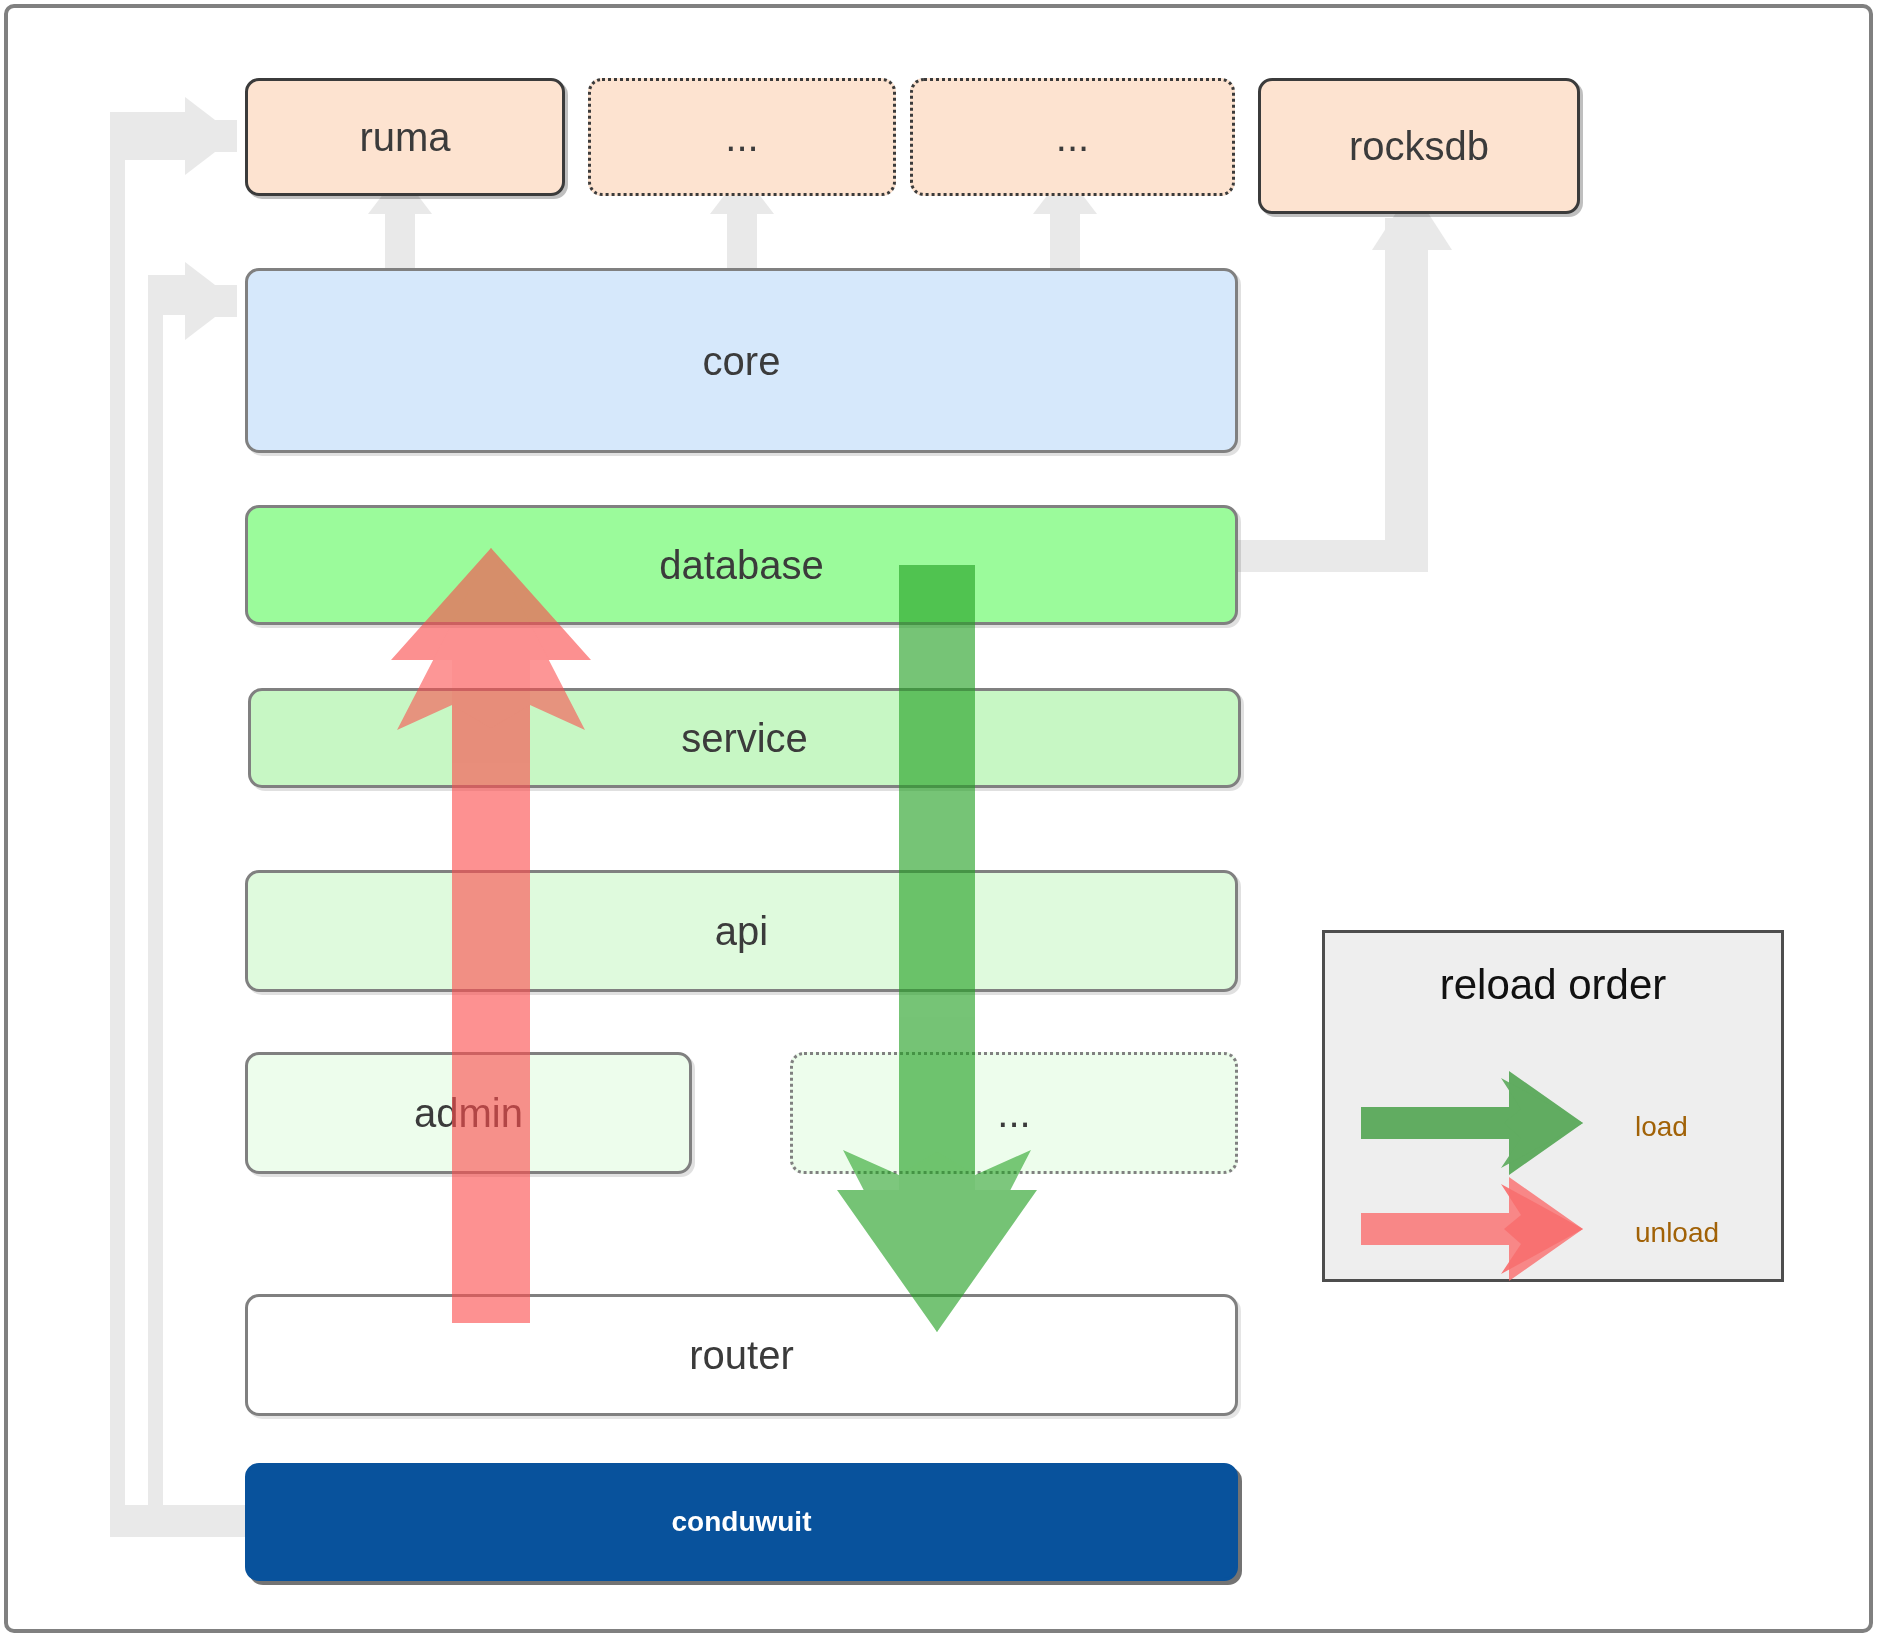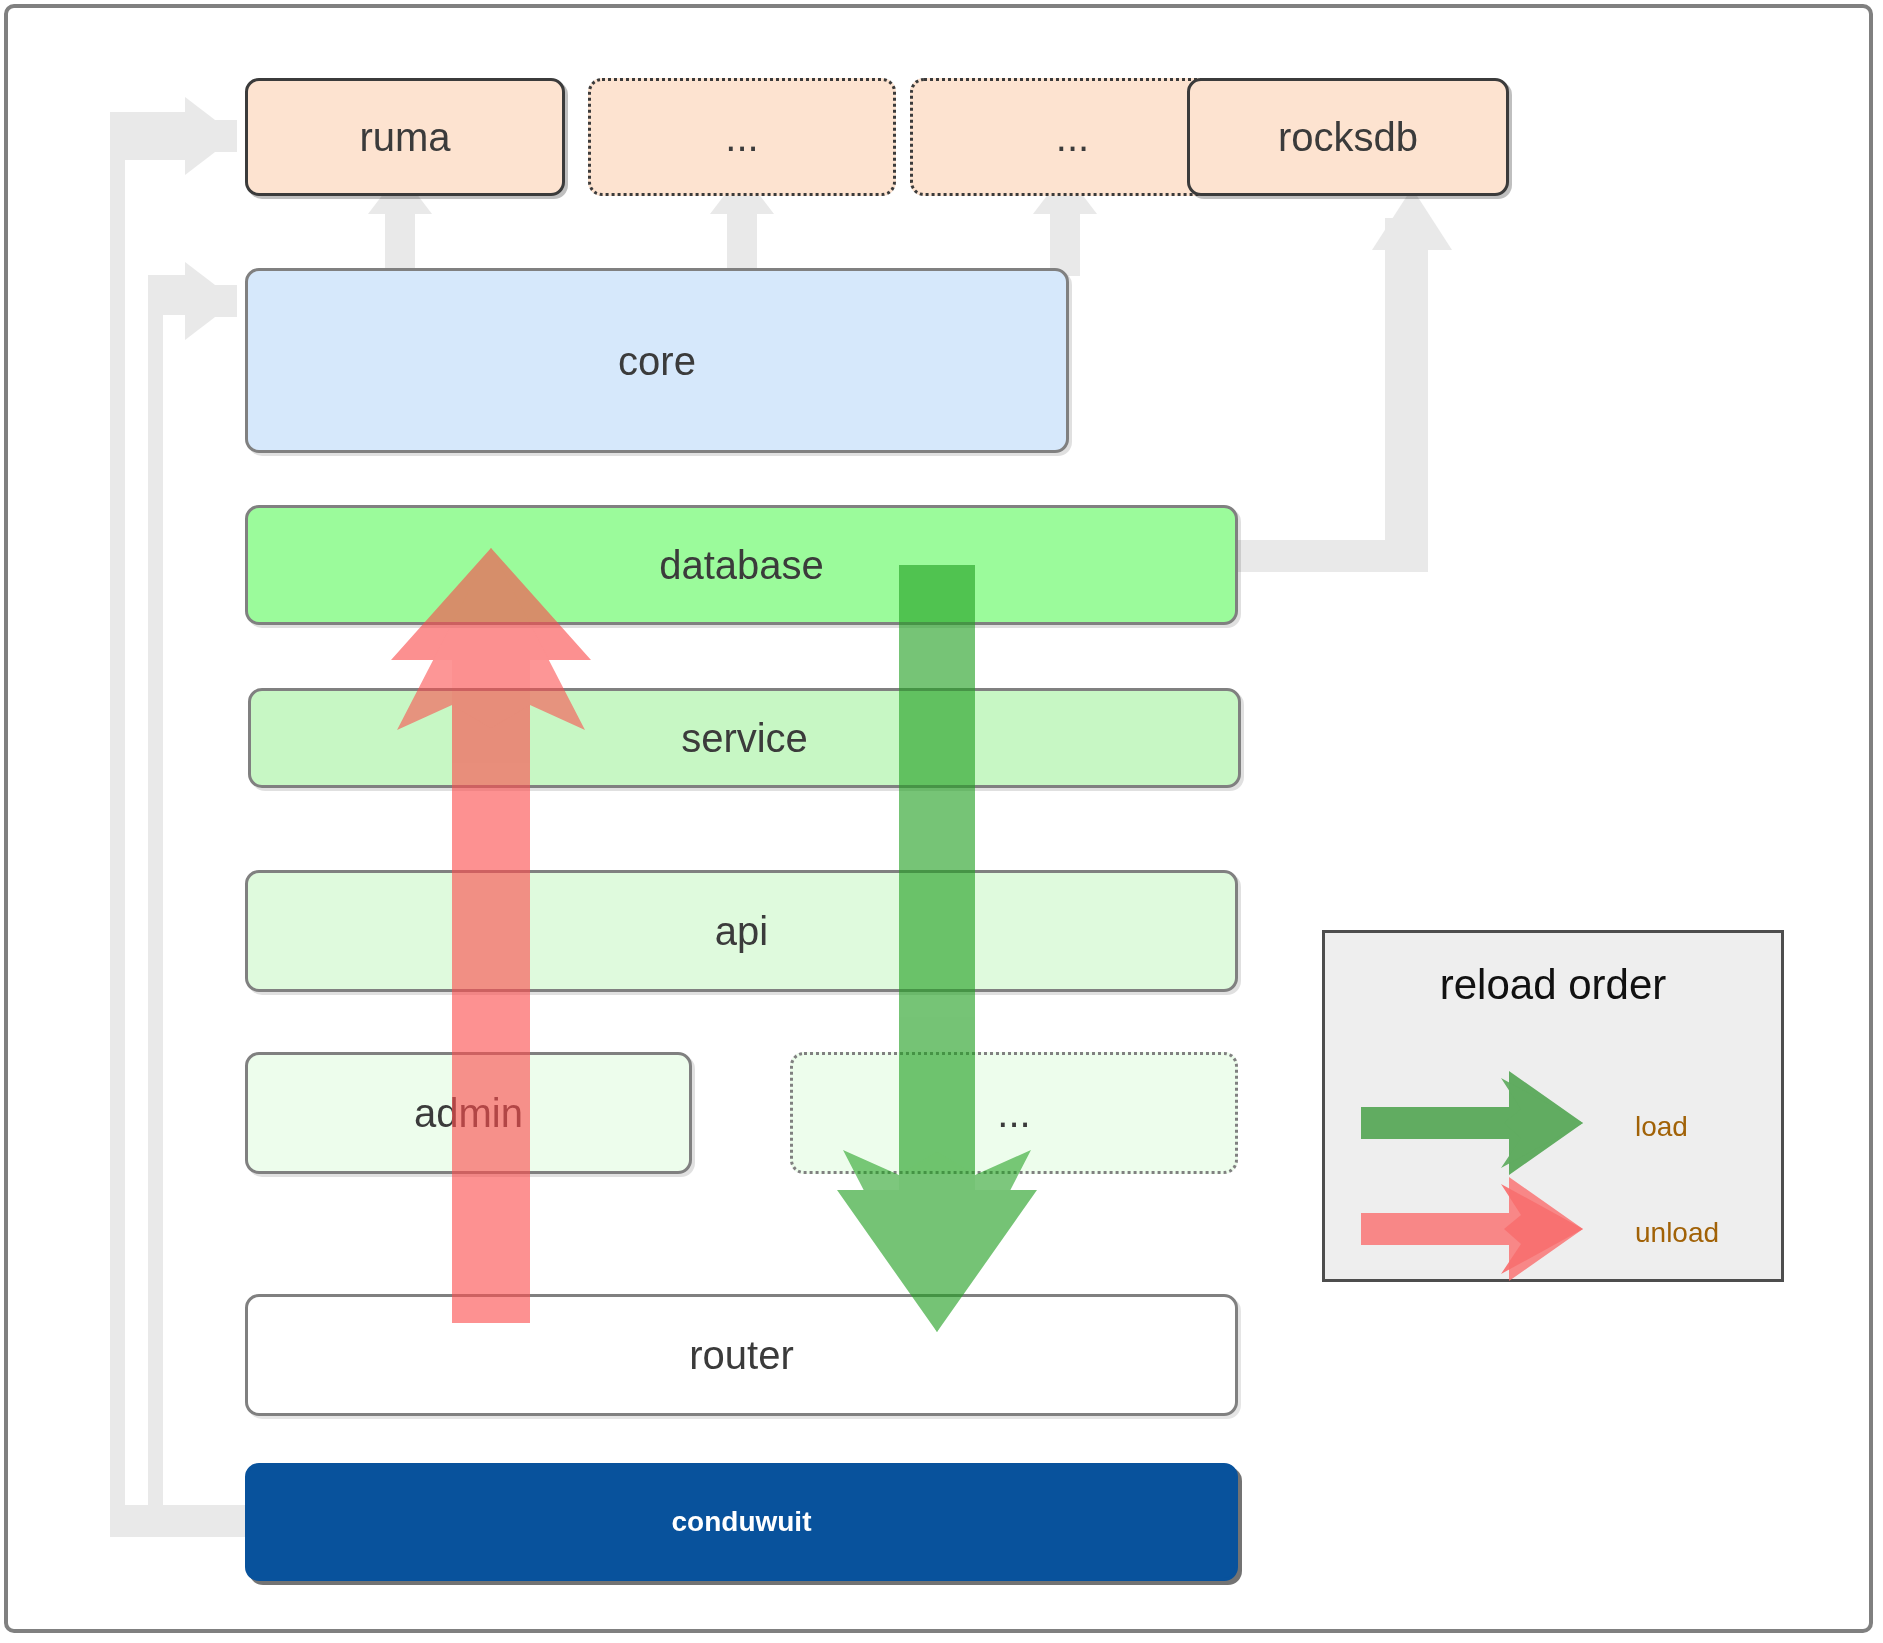--- a/index.html
+++ b/index.html
@@ -88,7 +88,7 @@
     <span class="lbl">...</span>
   </div>
 
-  <div class="box peach" style="left:1187px;top:78px;width:322px;height:118px;text-align:right;">
+  <div class="box peach" style="left:1258px;top:78px;width:322px;height:136px;text-align:right;">
     <span class="lbl">rocksdb</span>
   </div>
 

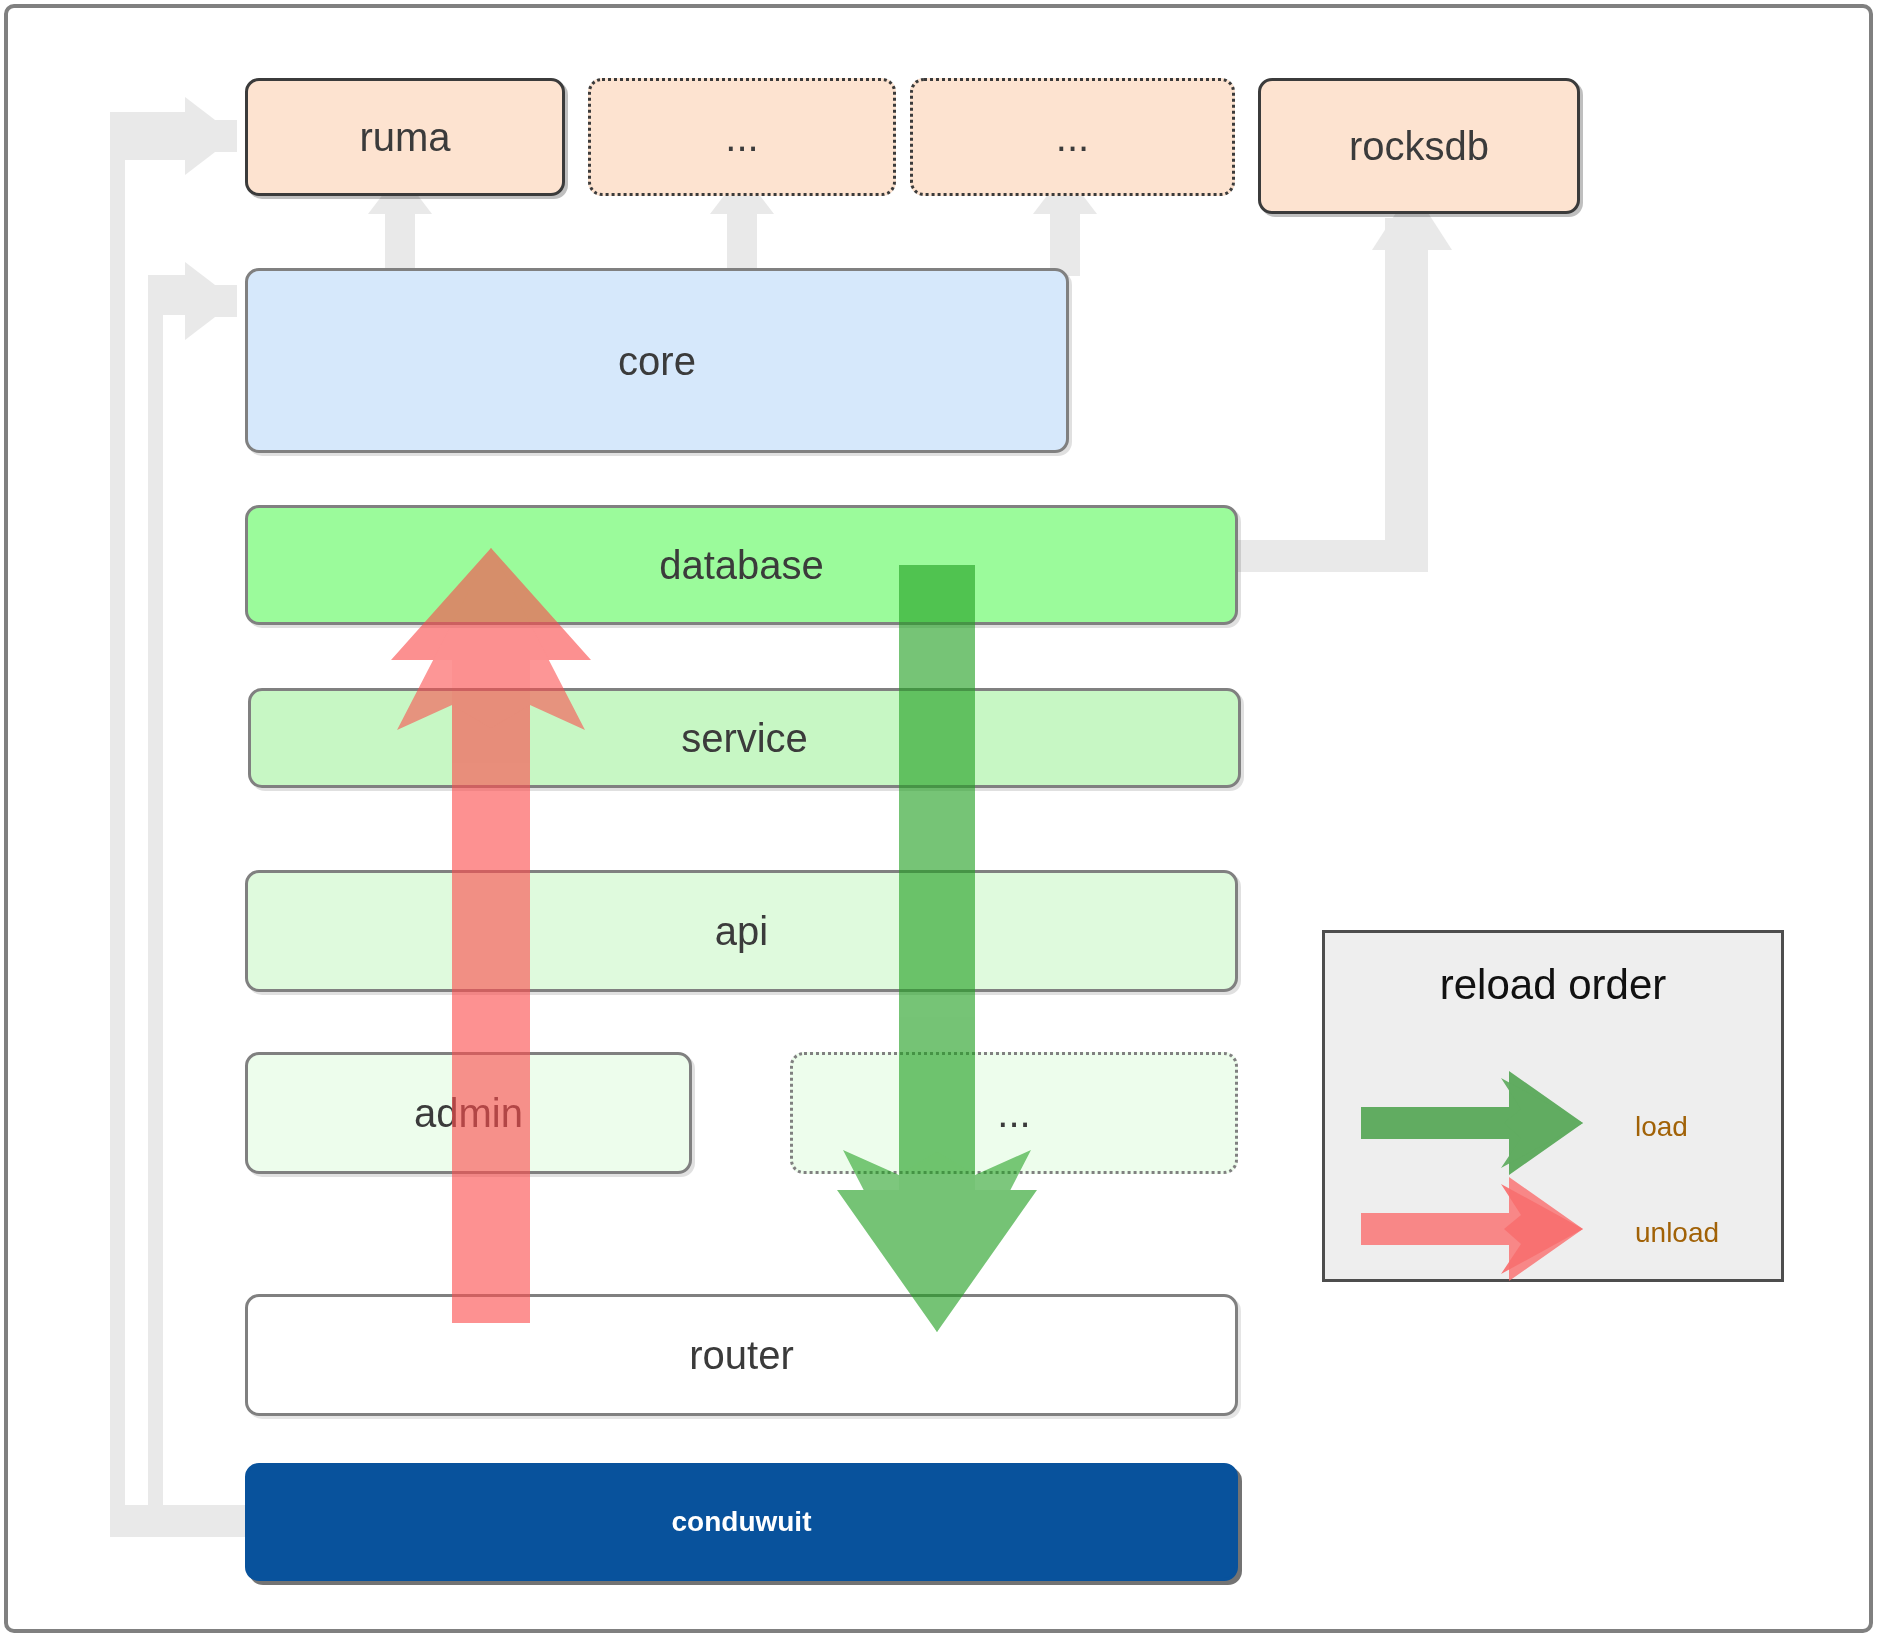--- a/index.html
+++ b/index.html
@@ -92,7 +92,7 @@
     <span class="lbl">rocksdb</span>
   </div>
 
-  <div class="box core" style="left:245px;top:268px;width:824px;height:185px;">
+  <div class="box core" style="left:245px;top:268px;width:993px;height:185px;">
     <span class="lbl">core</span>
   </div>
 

